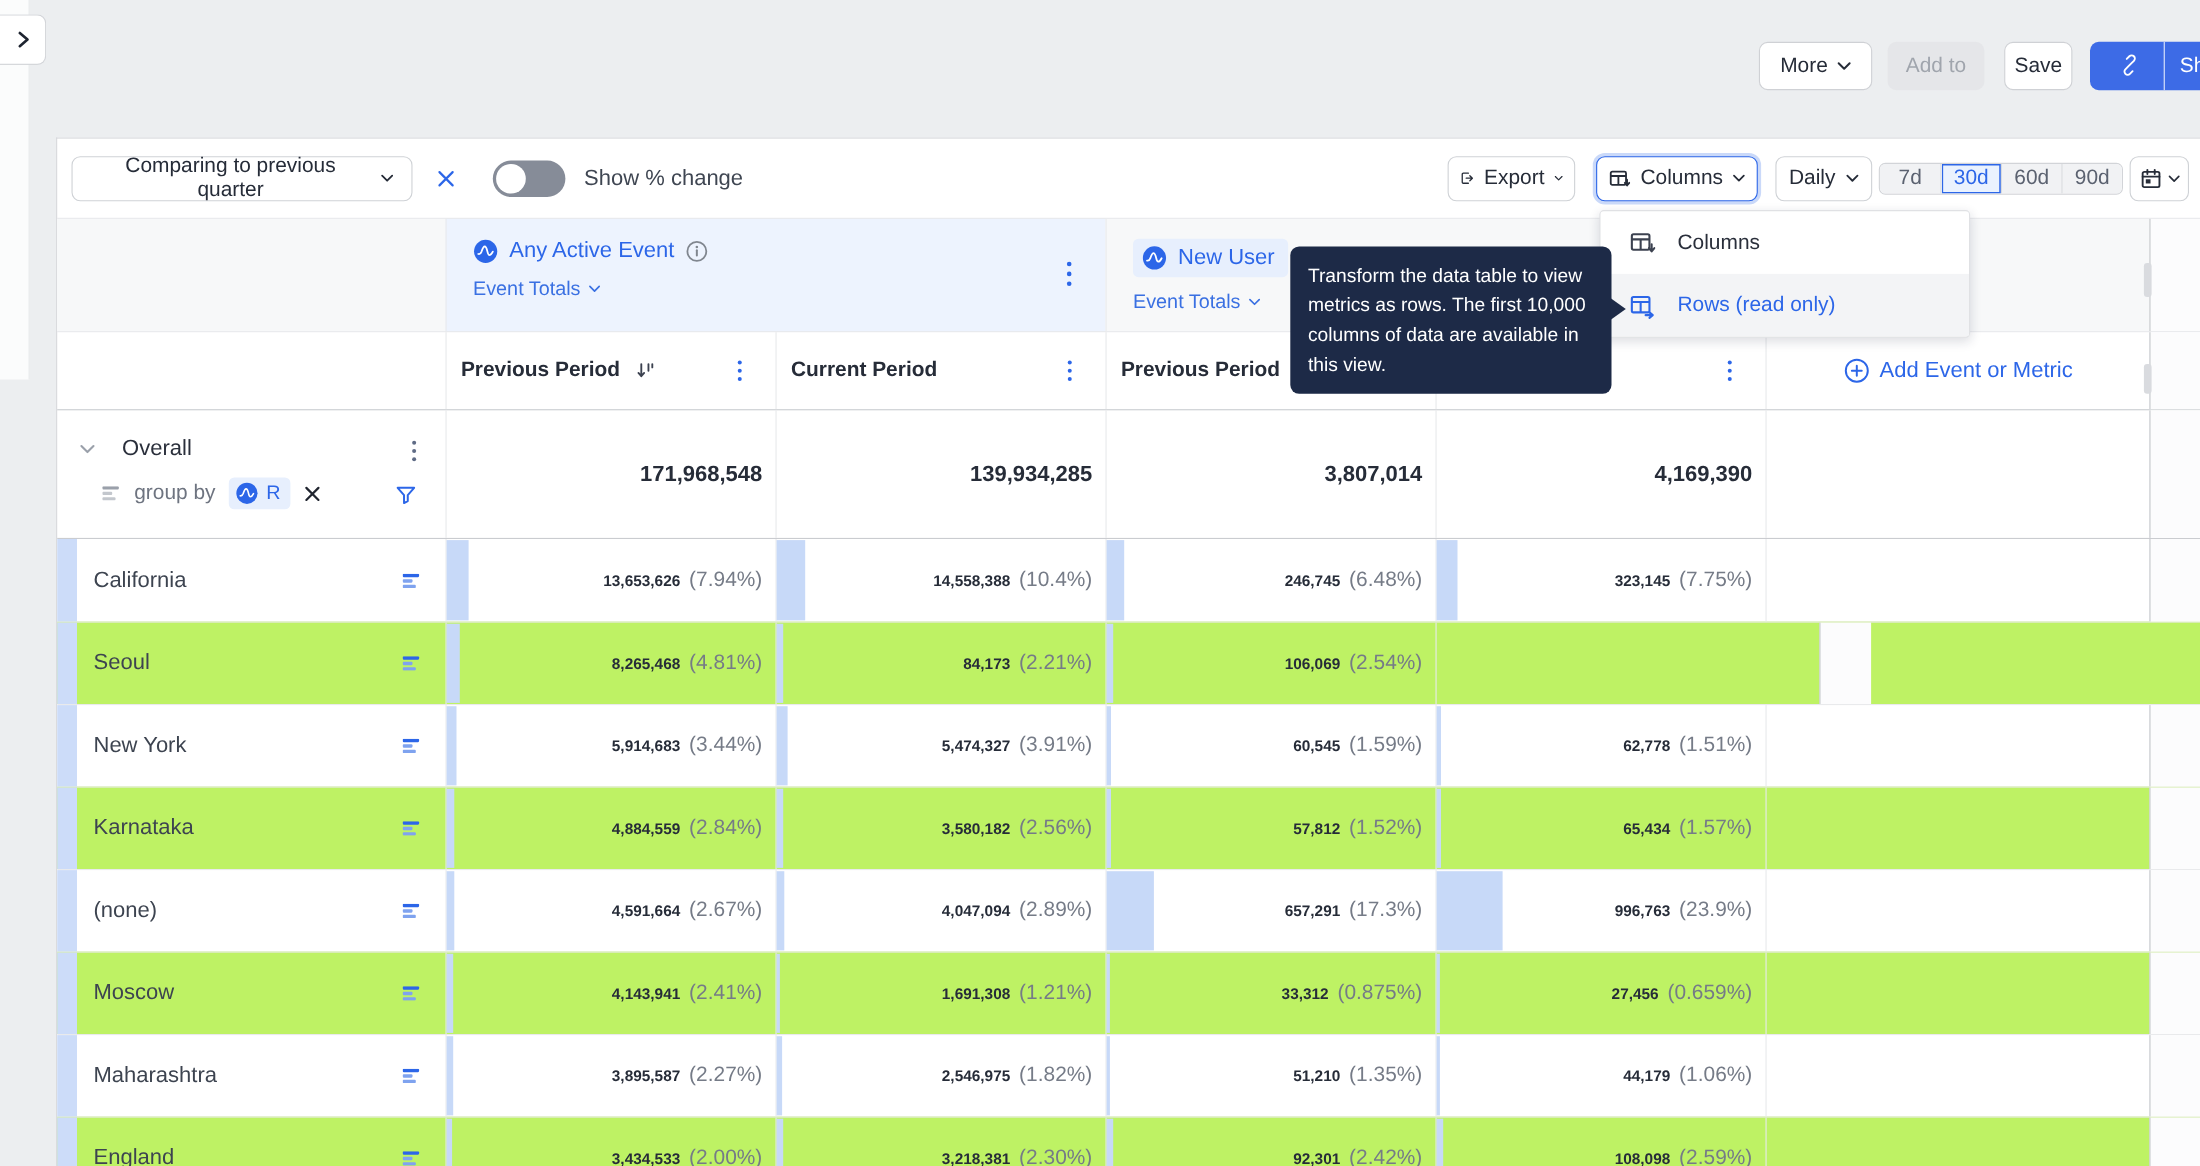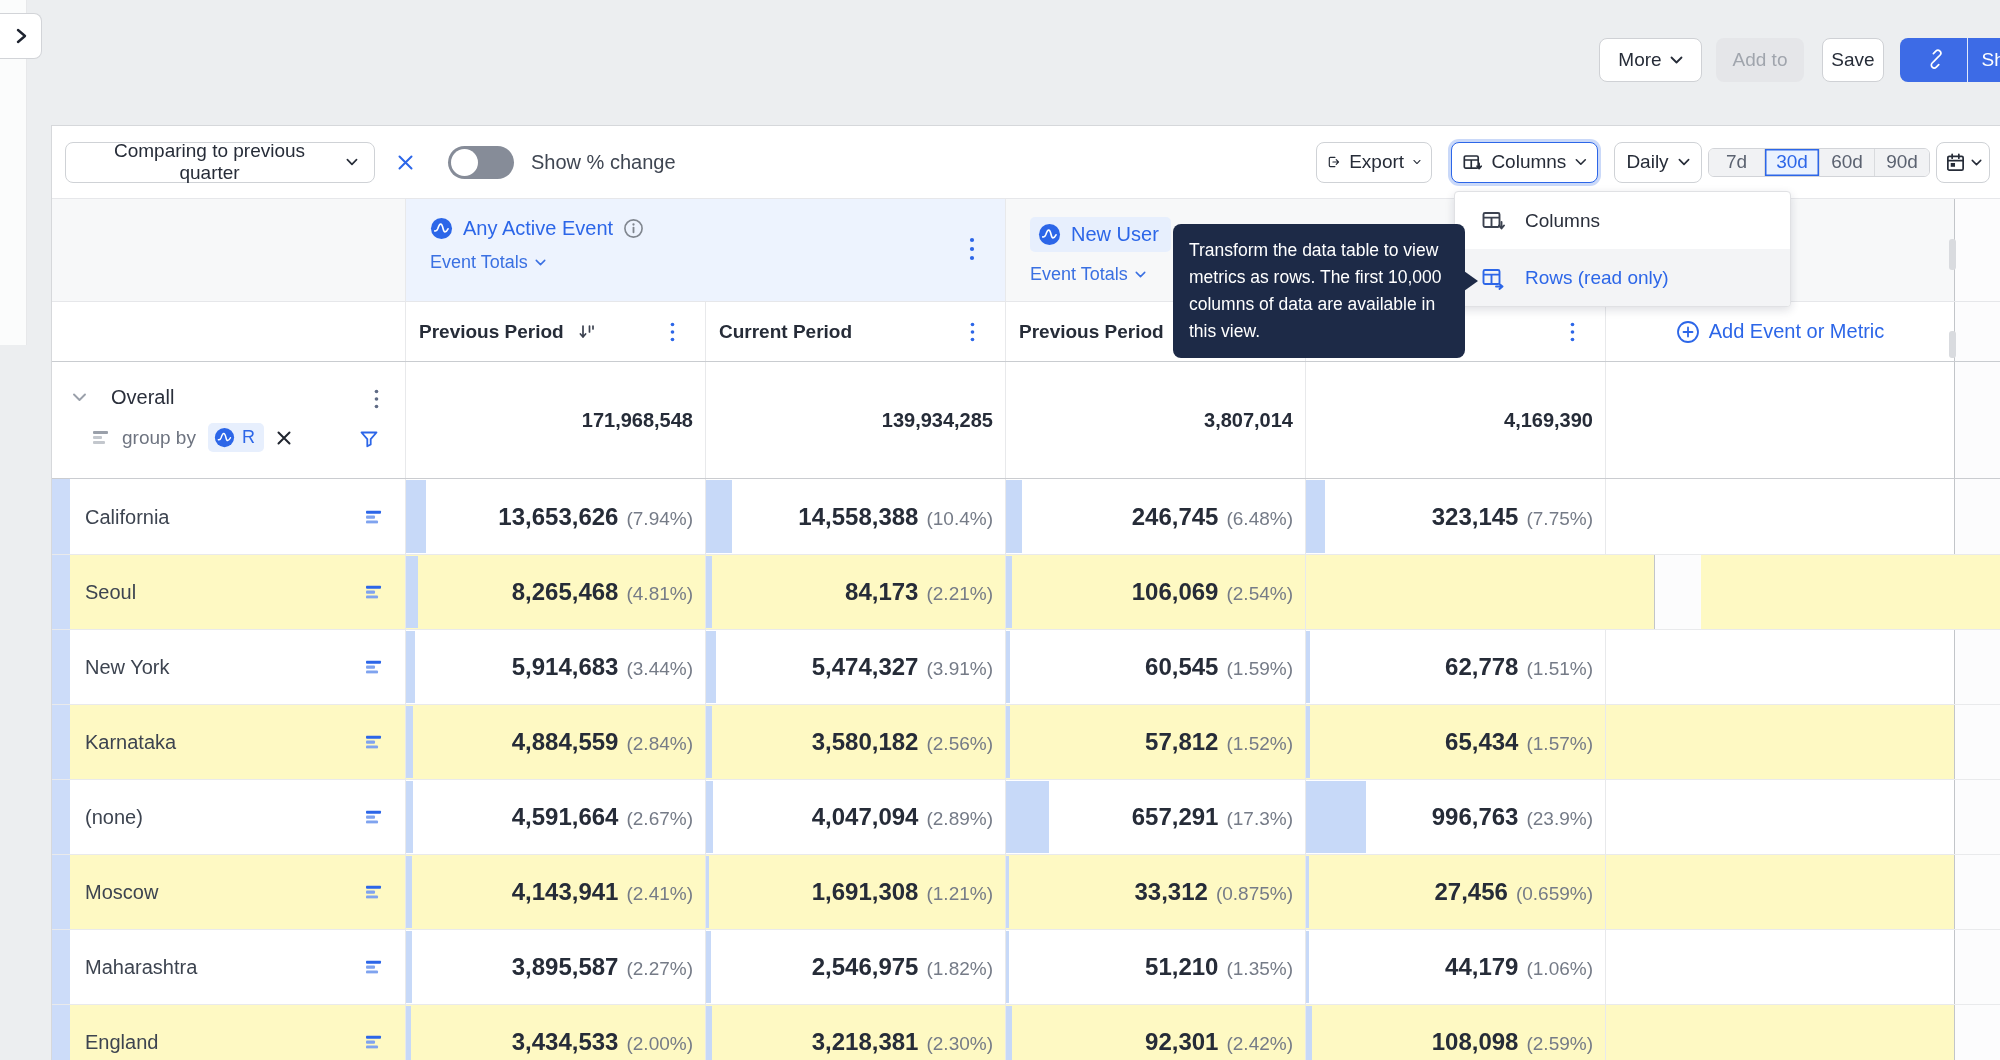--- a/index.html
+++ b/index.html
@@ -55,7 +55,7 @@
   .metric-chip { display:inline-flex; align-items:center; gap:10px; background:#e7effd; border-radius:5px; padding:6px 12px 6px 8px; }
   .metric-sub { margin-top:12px; display:flex; align-items:center; gap:7px; font-size:18px; color:#3a70e2; cursor:pointer; width:max-content; }
   .metric-kebab { position:absolute; right:30px; top:38px; cursor:pointer; }
-  .hdr-band { height:61px; border-top:1px solid #e6e7ea; border-bottom:1px solid #c9ccd0; }
+  .hdr-band { height:72px; border-top:1px solid #e6e7ea; border-bottom:1px solid #c9ccd0; }
   .hdr-cell { display:flex; align-items:center; padding-left:13px; font-size:19px; font-weight:700; color:#262c38; }
   .hdr-cell .kebab { position:absolute; right:30px; cursor:pointer; }
   .sort-ic { margin-left:14px; }

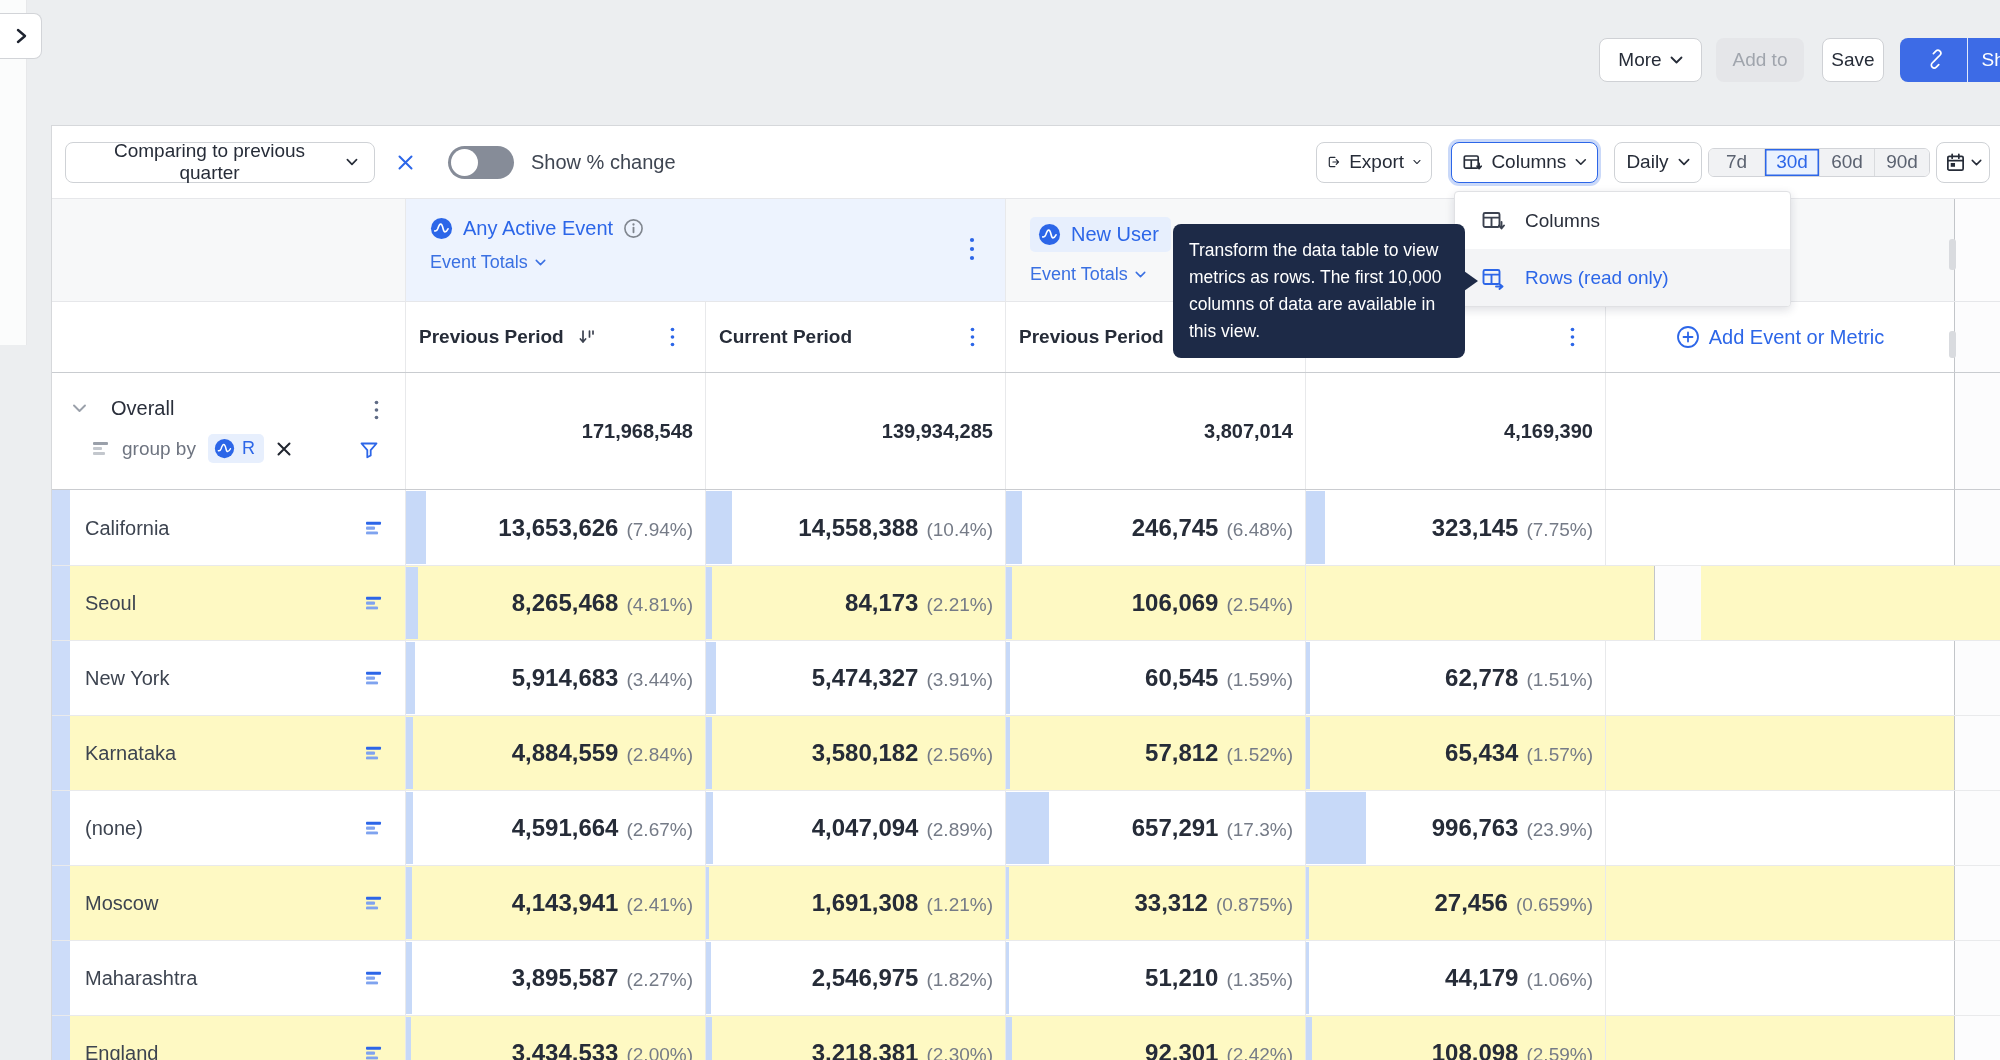--- a/index.html
+++ b/index.html
@@ -80,7 +80,7 @@
   .row-gicon { position:absolute; right:22px; top:50%; transform:translateY(-50%); cursor:pointer; }
   .bar { position:absolute; left:0; top:1px; bottom:1px; background:#c7d9f8; }
   .val-wrap { position:absolute; right:12px; top:50%; transform:translateY(-50%); white-space:nowrap; }
-  .val-num { font-size:24px; font-weight:600; color:#262c38; }
+  .val-num { font-size:14px; font-weight:600; color:#262c38; }
   .val-pct { font-size:19px; font-weight:400; color:#757b87; margin-left:8px; }
   
   .menu { position:absolute; left:1454px; top:191px; width:337px; background:#fff; border:1px solid #e0e1e4; border-radius:4px; box-shadow:0 3px 10px rgba(20,30,60,.14); z-index:40; overflow:hidden; }

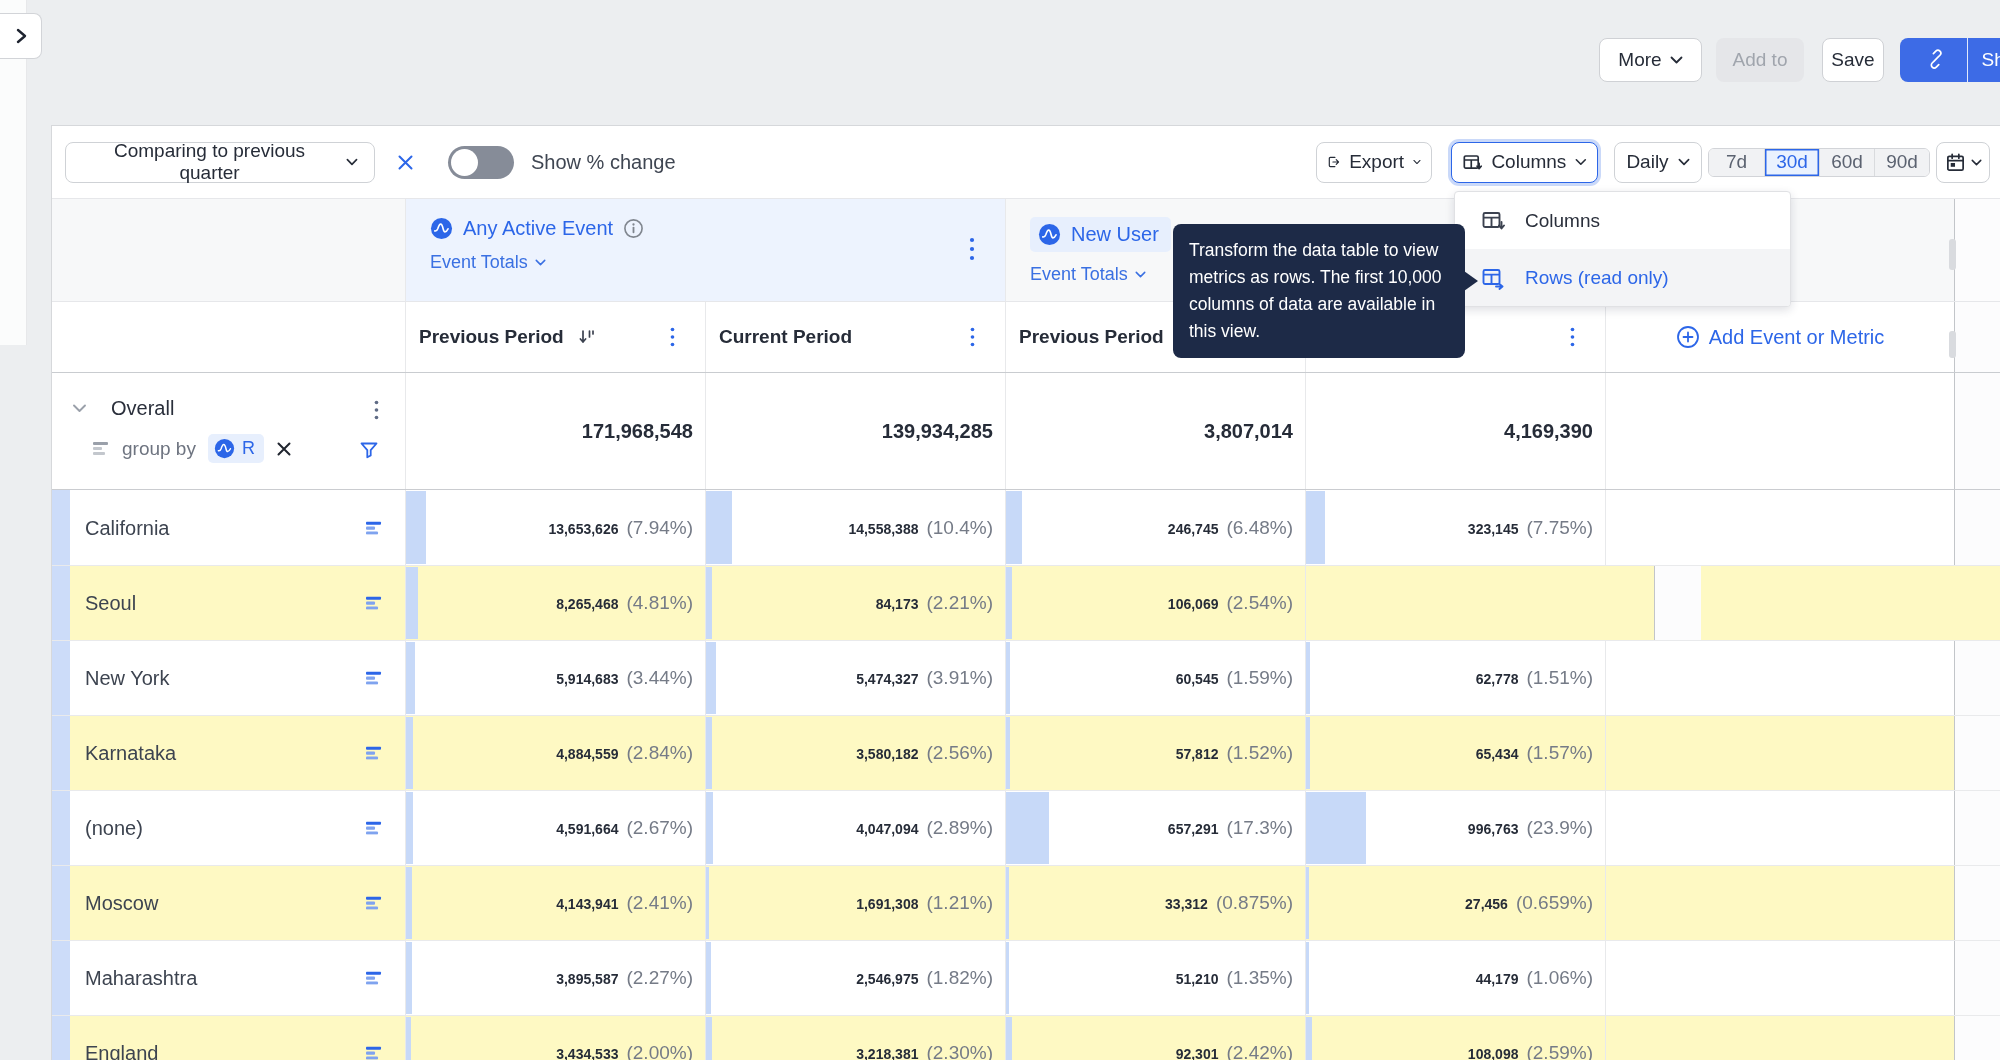--- a/index.html
+++ b/index.html
@@ -73,7 +73,7 @@
   .num-cell { display:flex; align-items:center; justify-content:flex-end; padding-right:12px; font-size:20px; font-weight:600; color:#262c38; }
   
   .trow { display:flex; height:75px; border-top:1px solid #e9eaec; background:#fff; }
-  .trow.alt { background:#fef9c3; }
+  .trow.alt { background:#bef264; }
   .trow:first-child { border-top:none; }
   .strip { position:absolute; left:0; top:0; bottom:0; width:18px; background:#ccdcf9; }
   .row-label { position:absolute; left:33px; top:50%; transform:translateY(-50%); font-size:20px; color:#3d4450; }

